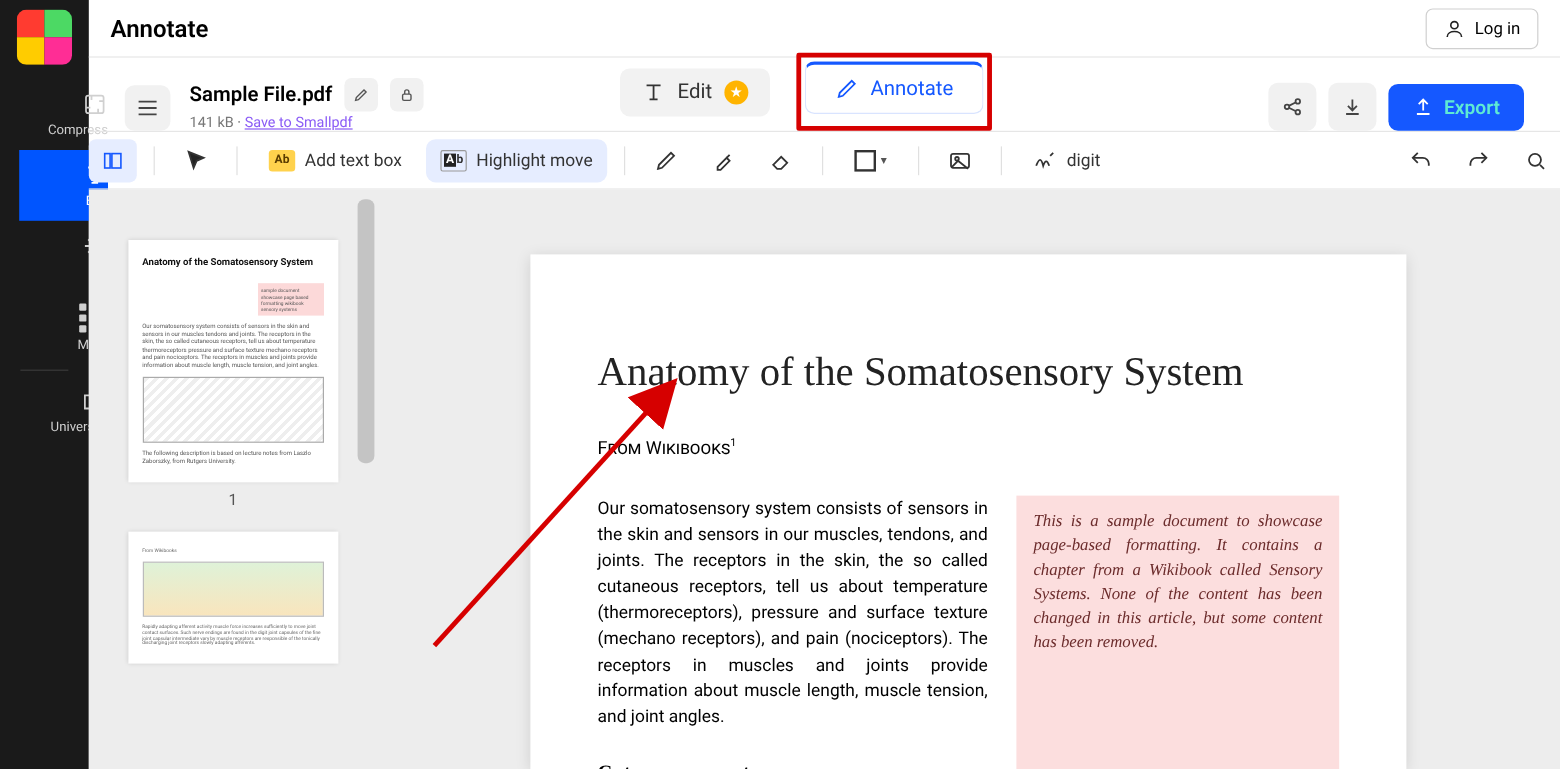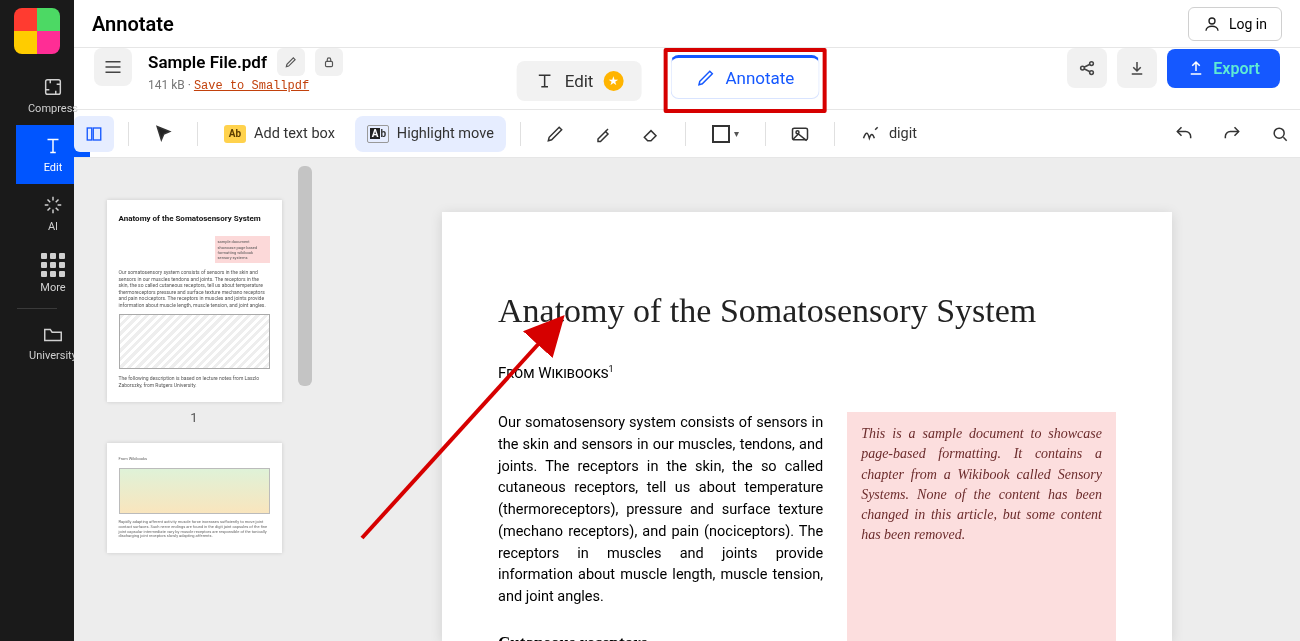--- a/index.html
+++ b/index.html
@@ -25,7 +25,7 @@
   .login-btn{ margin-left:auto; display:flex; align-items:center; gap:8px; border:1px solid #d0d0d0; border-radius:6px; padding:7px 14px; font-size:14px; cursor:pointer; background:#fff;}
   .login-btn svg{width:18px;height:18px;stroke:#222;fill:none;stroke-width:1.8;}
 
-  .header2{ height:62px; display:flex; align-items:flex-start; padding:0 20px; gap:16px; border-bottom:1px solid #e6e6e6; position:relative;}
+  .header2{ height:62px; display:flex; align-items:flex-end; padding:0 30px; gap:16px; border-bottom:1px solid #e6e6e6; position:relative;}
   .hamburger{width:38px;height:38px;border-radius:8px;background:#f1f1f1;display:flex;align-items:center;justify-content:center;cursor:pointer;}
   .hamburger svg{width:18px;height:14px;stroke:#444;stroke-width:2;}
   .file-block{display:flex;flex-direction:column;gap:2px;}

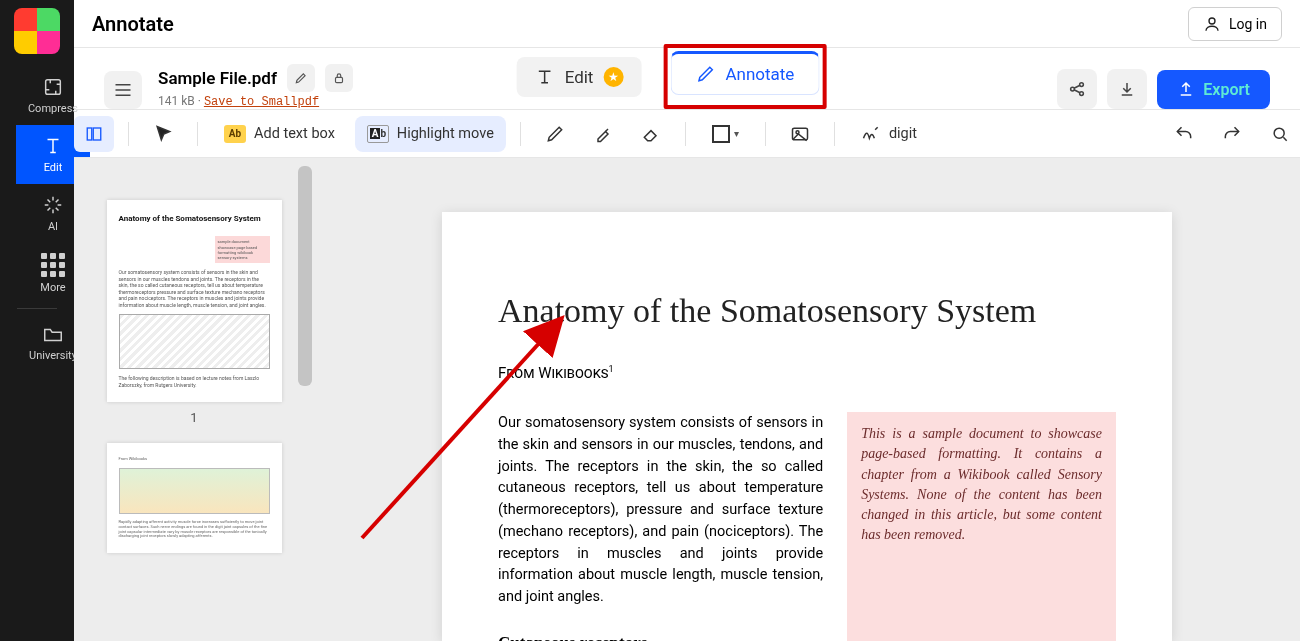--- a/index.html
+++ b/index.html
@@ -10,7 +10,7 @@
   .logo-box { width: 46px; height: 46px; margin: 8px 0 12px; border-radius: 8px; display: grid; grid-template: 1fr 1fr / 1fr 1fr; overflow: hidden; }
   .logo-box div:nth-child(1){background:#ff3b30;} .logo-box div:nth-child(2){background:#4cd964;}
   .logo-box div:nth-child(3){background:#ffcc00;} .logo-box div:nth-child(4){background:#ff2d95;}
-  .sb-item { width: 100%; display:flex; flex-direction:column; align-items:center; gap:4px; padding:10px 0; cursor:pointer; color:#d0d0d0;margin-left:32px;}
+  .sb-item { width: 100%; display:flex; flex-direction:column; align-items:flex-end; gap:4px; padding:10px 0; cursor:pointer; color:#d0d0d0;margin-left:32px;}
   .sb-item.active { background:#0055ff; color:#fff;}
   .sb-item svg { width:22px; height:22px; stroke:currentColor; fill:none; stroke-width:1.6;}
   .sb-divider{ width:40px; height:1px; background:#3a3a3a; margin:4px 0;}

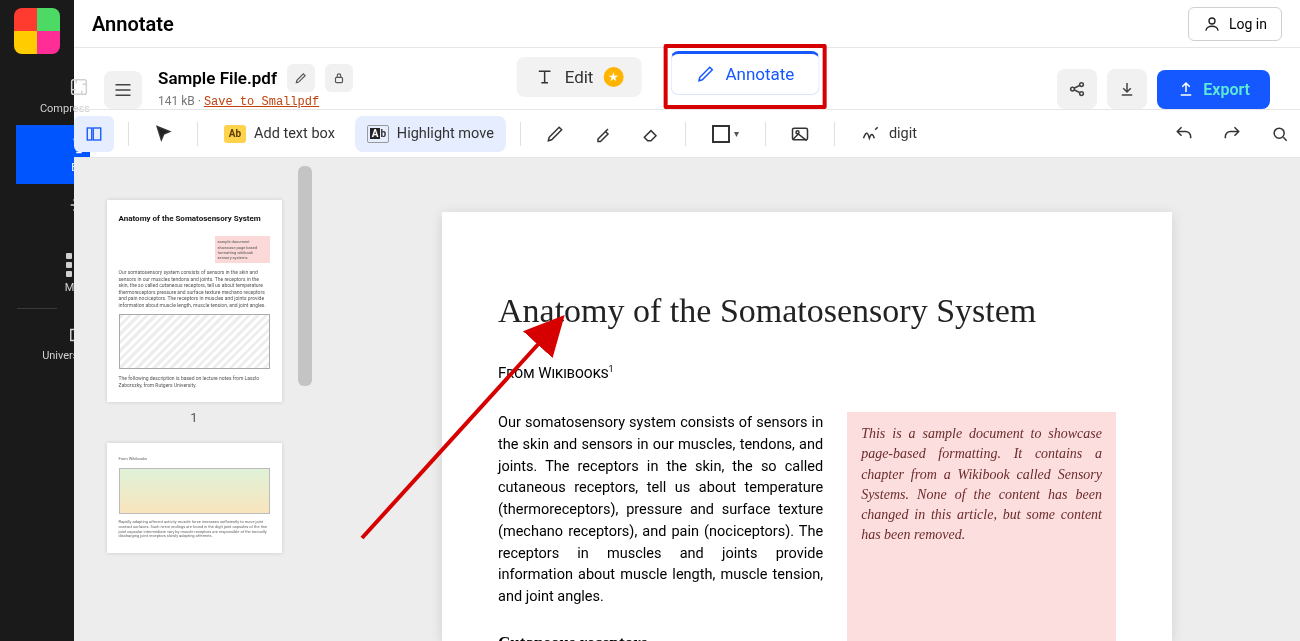--- a/index.html
+++ b/index.html
@@ -34,7 +34,7 @@
   .chip{width:28px;height:28px;border-radius:6px;background:#f1f1f1;display:flex;align-items:center;justify-content:center;}
   .chip svg{width:14px;height:14px;stroke:#555;fill:none;stroke-width:2;}
   .file-row2{font-size:12px;color:#777;}
-  .file-row2 a{color:#c2410c;text-decoration:underline;cursor:pointer;font-family:Liberation Mono, monospace;}
+  .file-row2 a{color:#8b5cf6;text-decoration:underline;cursor:pointer;}
 
   .mode-tabs{position:absolute;left:50%;transform:translateX(-55%);display:flex;gap:22px;align-items:center;}
   .mode-tab{display:flex;align-items:center;gap:10px;padding:10px 18px;border-radius:8px;font-size:17px;cursor:pointer;background:#f2f2f2;color:#333;}

